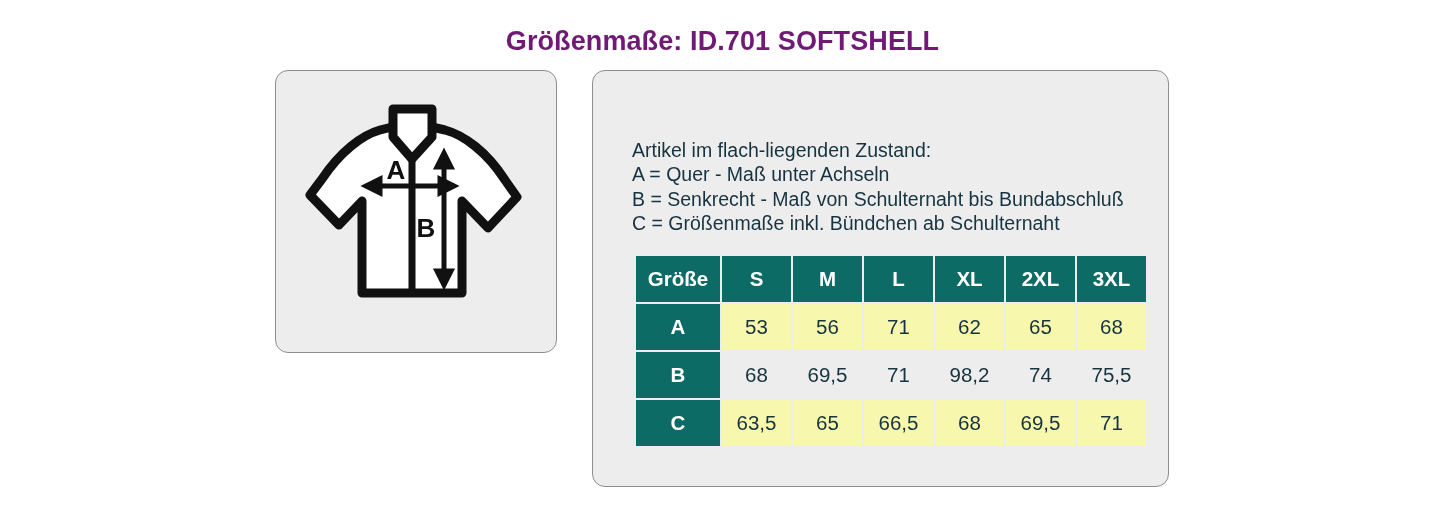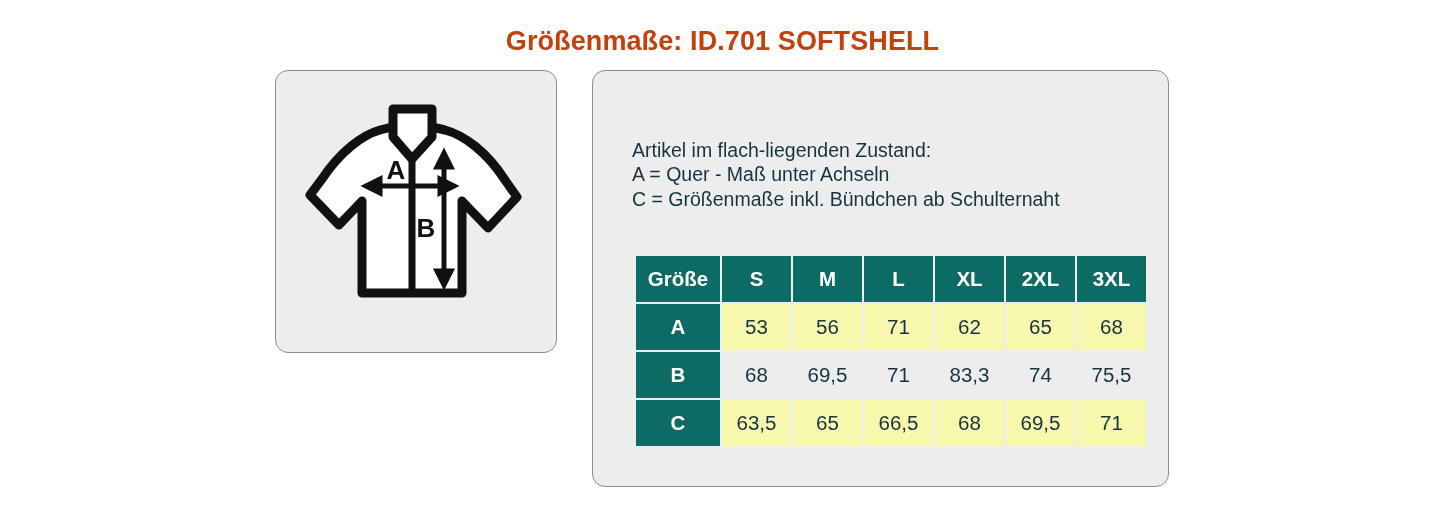--- a/index.html
+++ b/index.html
@@ -24,7 +24,7 @@
     text-align: center;
     font-size: 27px;
     font-weight: bold;
-    color: #c2410c;
+    color: #701a75;
     letter-spacing: 0.1px;
     white-space: nowrap;
   }

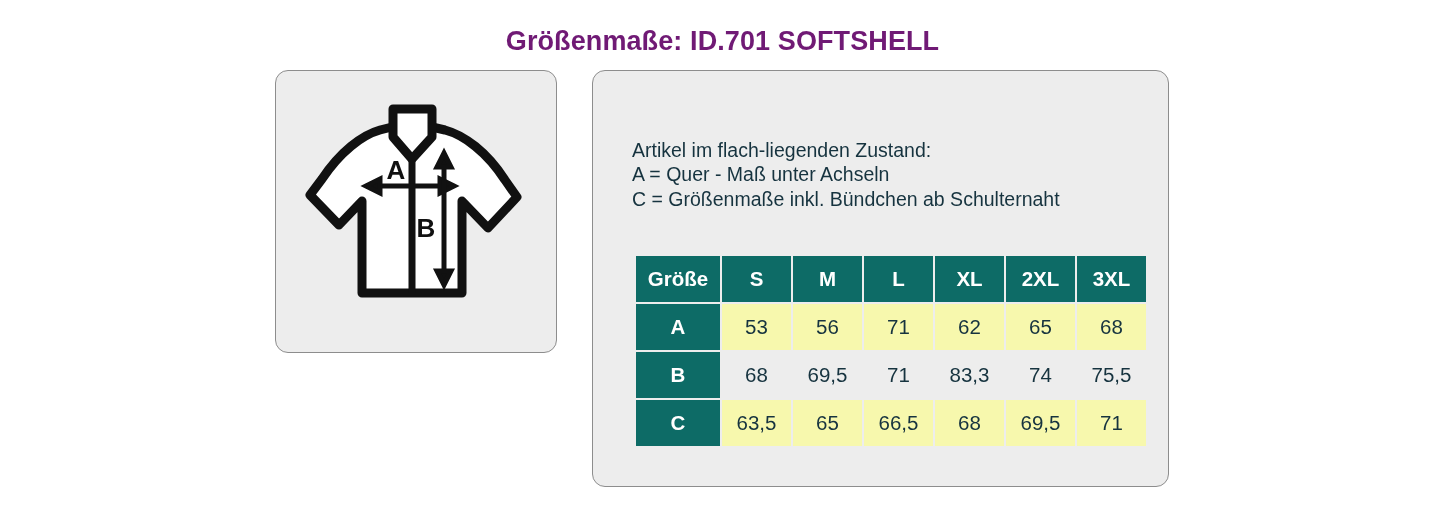--- a/index.html
+++ b/index.html
@@ -167,6 +167,7 @@
   <div class="desc">
     <span class="desc-line">Artikel im flach-liegenden Zustand:</span>
     <span class="desc-line">A = Quer - Maß unter Achseln</span>
+    <span class="desc-line">B = Senkrecht - Maß von Schulternaht bis Bundabschluß</span>
     <span class="desc-line">C = Größenmaße inkl. Bündchen ab Schulternaht</span>
   </div>
 

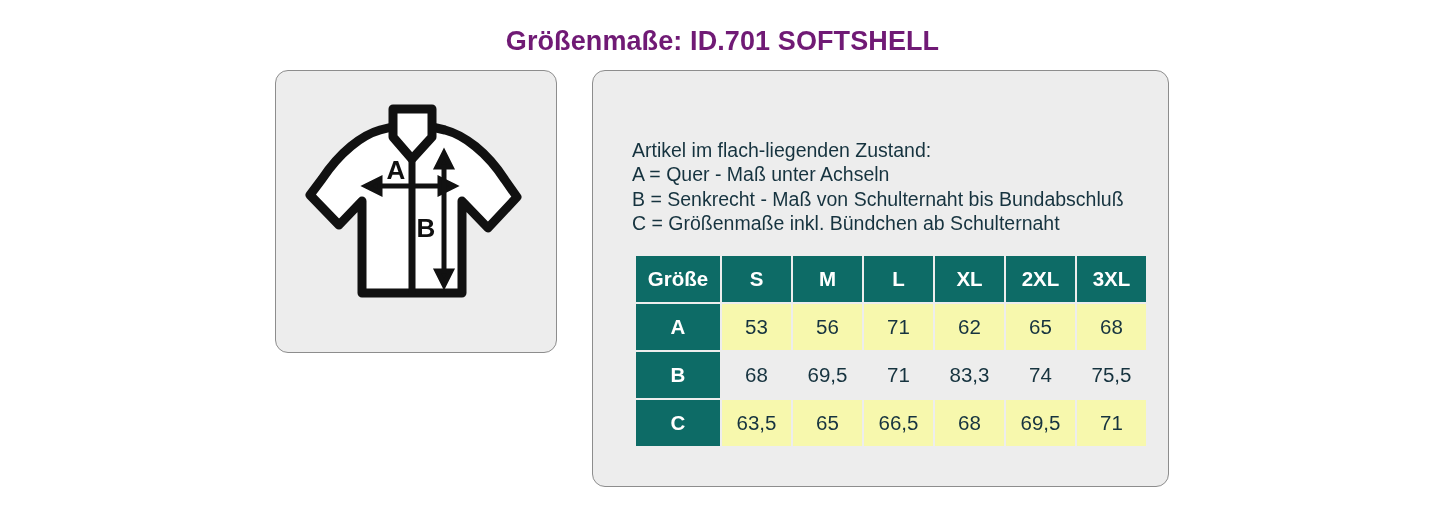--- a/index.html
+++ b/index.html
@@ -198,7 +198,7 @@
         <td class="val">68</td>
         <td class="val">69,5</td>
         <td class="val">71</td>
-        <td class="val">83,3</td>
+        <td class="val">98,2</td>
         <td class="val">74</td>
         <td class="val">75,5</td>
       </tr>

